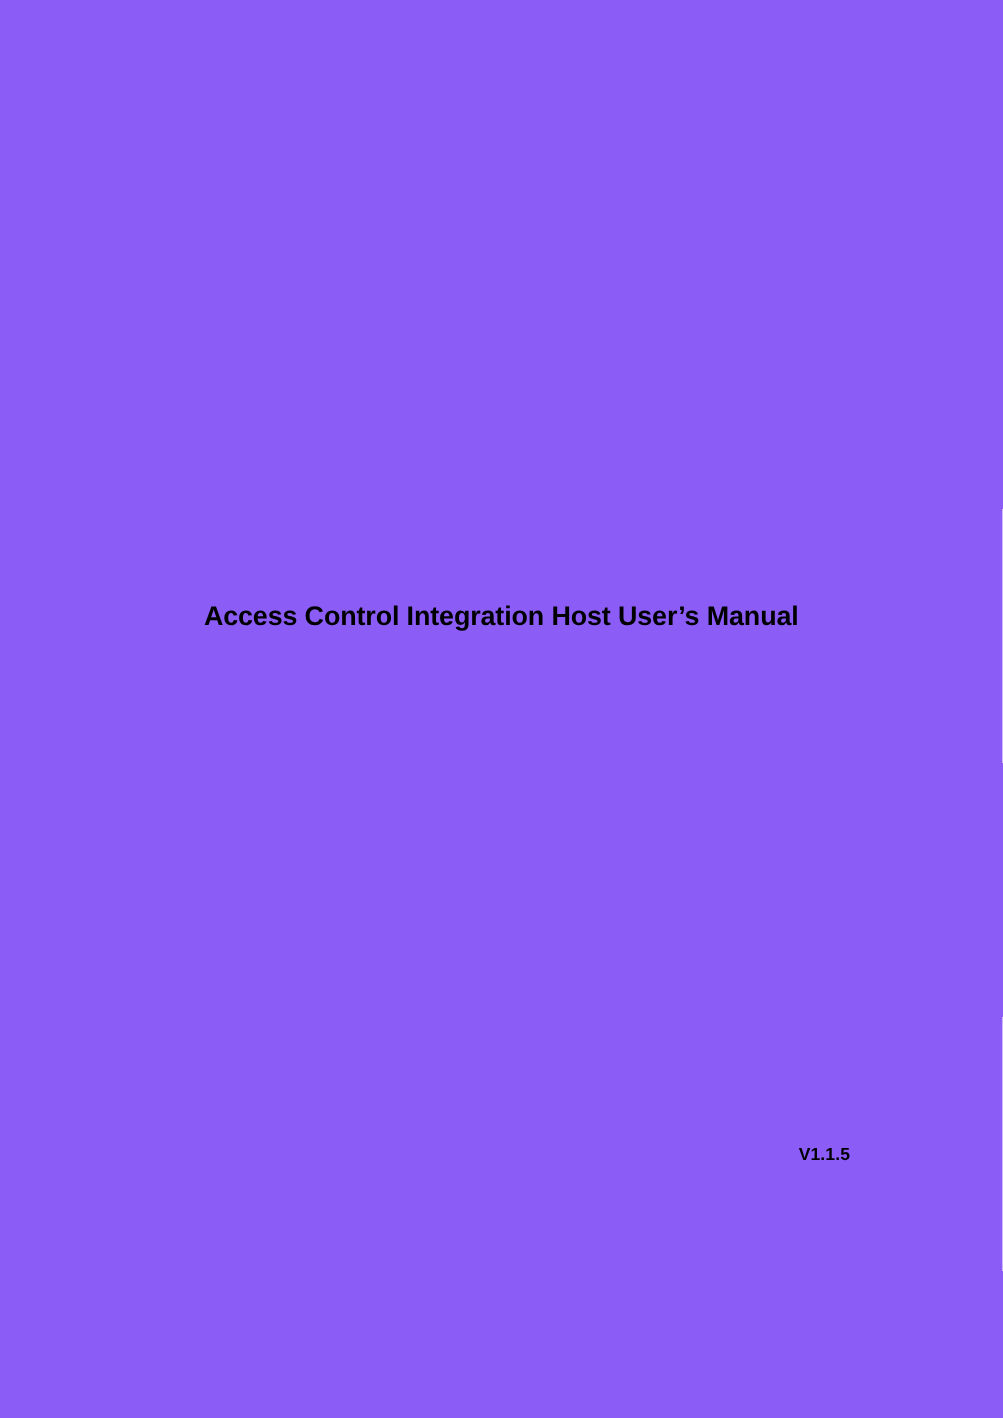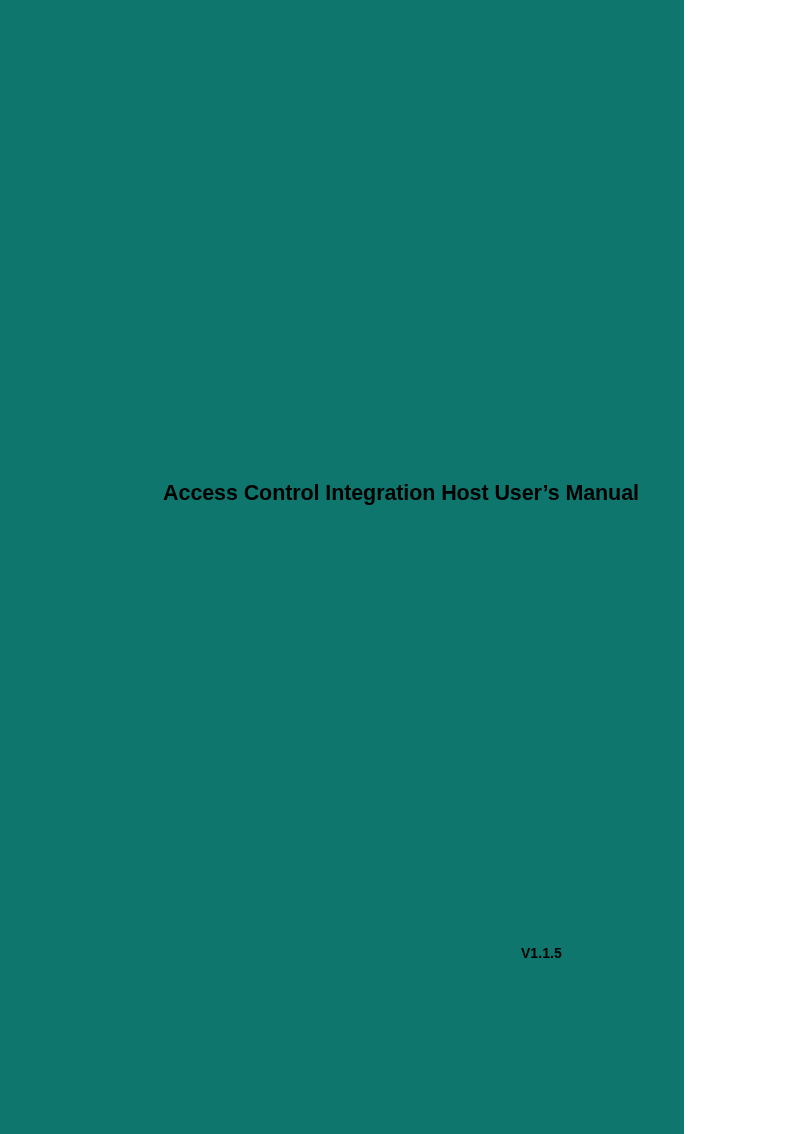--- a/index.html
+++ b/index.html
@@ -13,9 +13,9 @@
   }
   .page {
     position: relative;
-    width: 684px;
+    width: 802px;
     height: 1134px;
-    background: #0f766e;
+    background: #8b5cf6;
     overflow: hidden;
     box-sizing: border-box;
   }

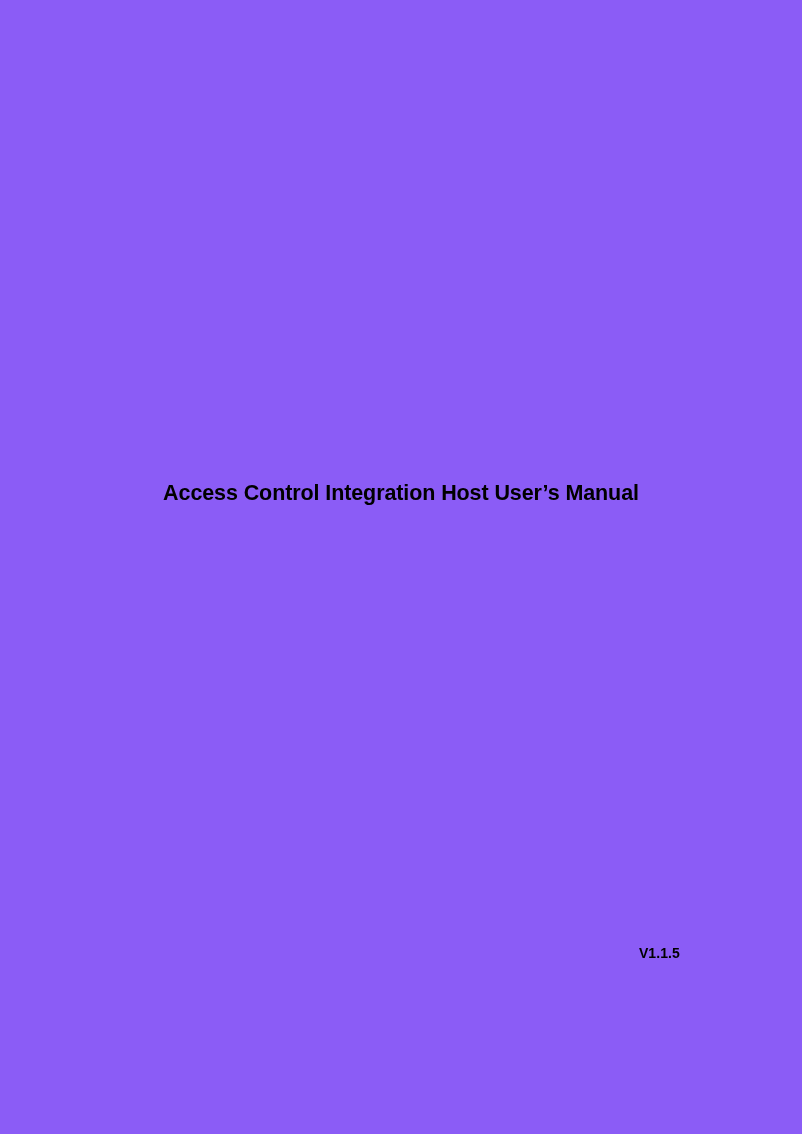--- a/index.html
+++ b/index.html
@@ -39,7 +39,6 @@
     font-weight: bold;
     color: #000000;
     letter-spacing: 0.1px;
-    margin-top: 30px;
   }
 </style>
 </head>

